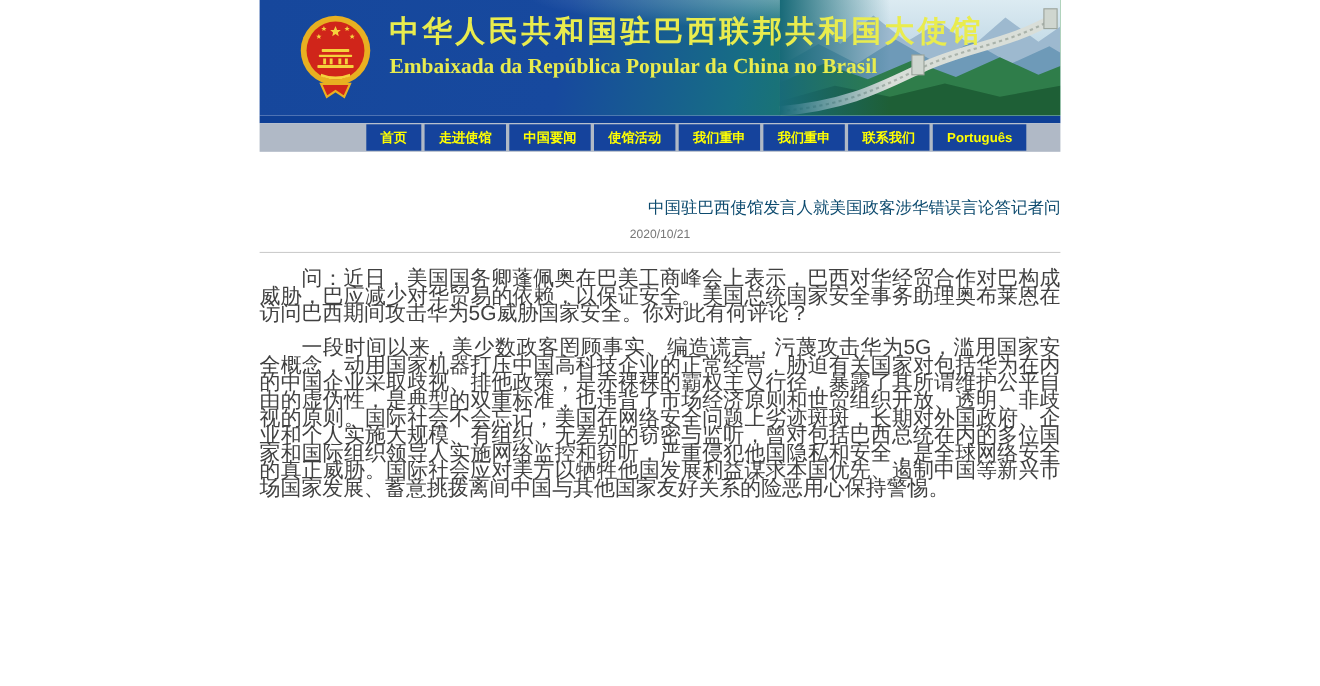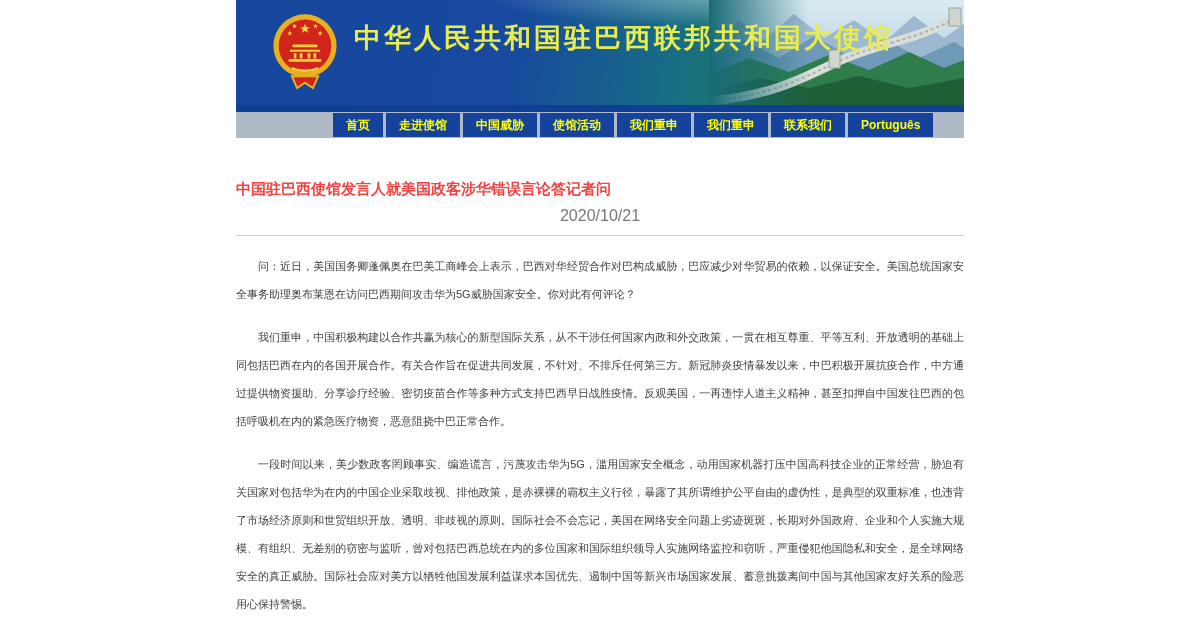--- a/index.html
+++ b/index.html
@@ -28,7 +28,7 @@
     background: linear-gradient(to right, rgba(24,106,120,1), rgba(24,106,120,0));
   }
   .emblem { position: absolute; left: 36px; top: 13px; width: 66px; height: 79px; }
-  .banner-titles { position: absolute; left: 118px; top: 20px; }
+  .banner-titles { position: absolute; left: 118px; top: 10px; }
   .site-title-zh {
     color: #e9ec4e; font-size: 27px; font-weight: bold; letter-spacing: 3px;
     font-family: "Liberation Serif", "DejaVu Serif", serif; white-space: nowrap;

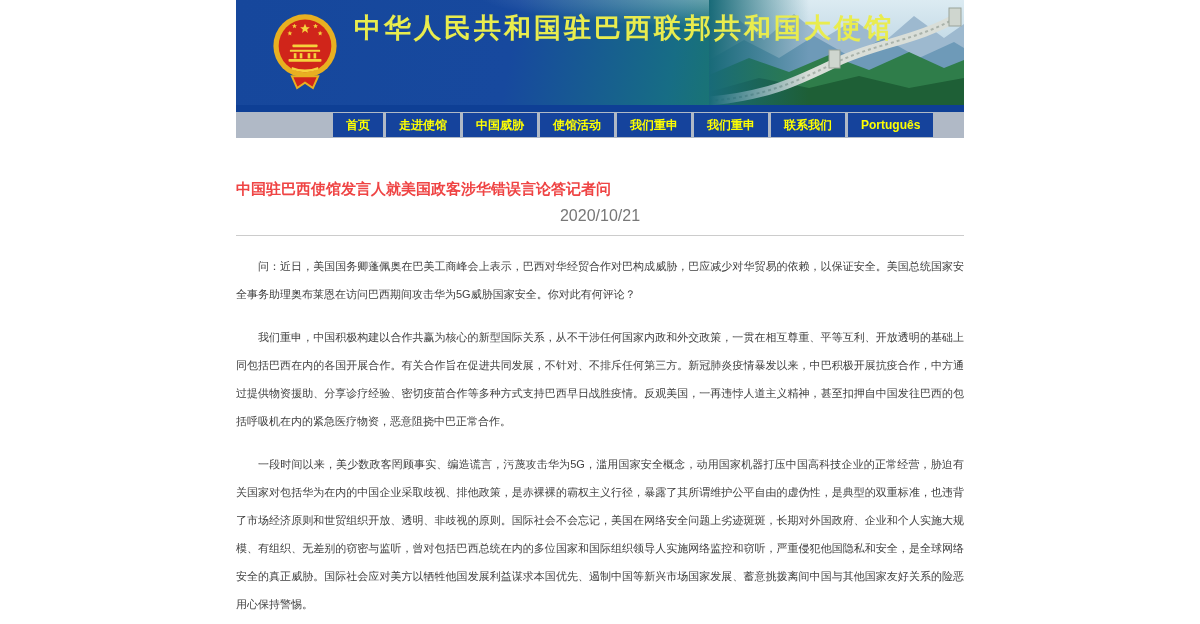--- a/index.html
+++ b/index.html
@@ -117,6 +117,7 @@
 
     <div class="banner-titles">
       <div class="site-title-zh">中华人民共和国驻巴西联邦共和国大使馆</div>
+      <div class="site-title-pt">Embaixada da República Popular da China no Brasil</div>
     </div>
   </div>
   <div class="banner-strip"></div>

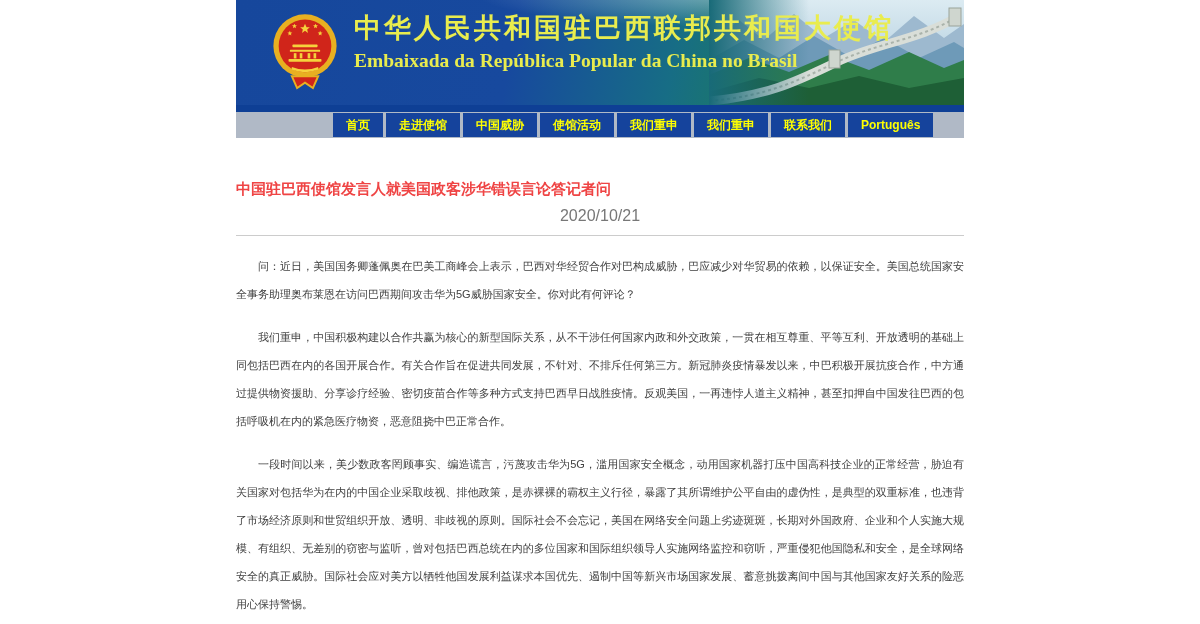--- a/index.html
+++ b/index.html
@@ -125,7 +125,7 @@
   <div class="navbar">
     <div class="nav-btn">首页</div>
     <div class="nav-btn">走进使馆</div>
-    <div class="nav-btn">中国威胁</div>
+    <div class="nav-btn">中国要闻</div>
     <div class="nav-btn">使馆活动</div>
     <div class="nav-btn">我们重申</div>
     <div class="nav-btn">我们重申</div>

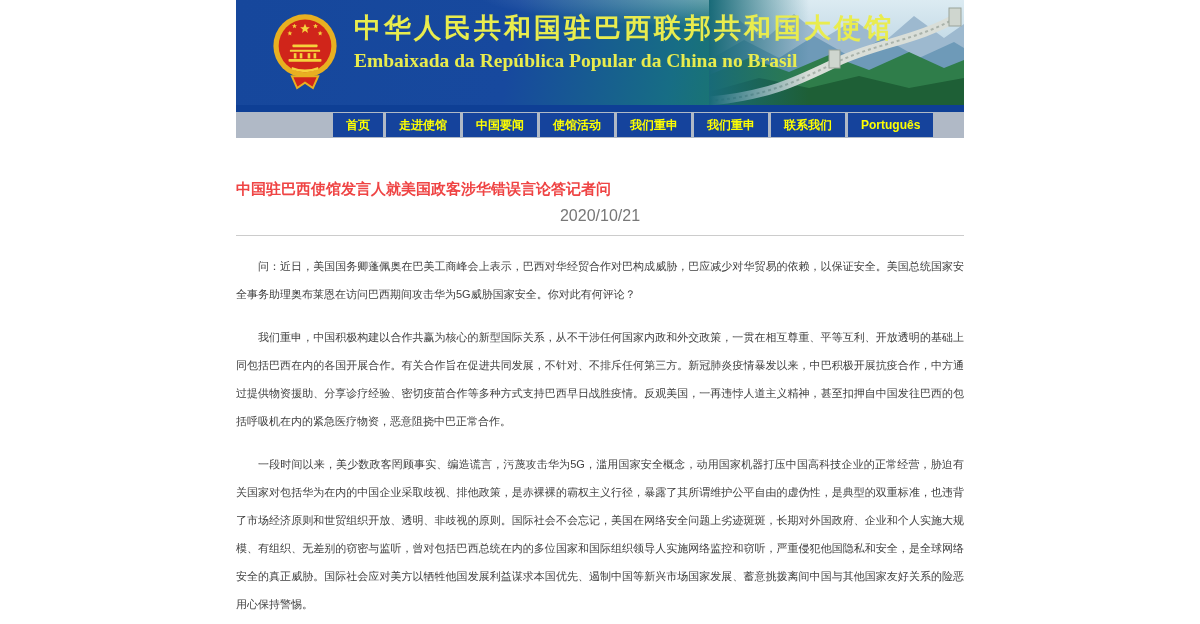--- a/index.html
+++ b/index.html
@@ -58,7 +58,7 @@
   
   .article { margin-top: 42px; }
   .article-title {
-    text-align: left; font-size: 15px; font-weight: bold; color: #ef4444;
+    text-align: right; font-size: 15px; font-weight: normal; color: #0c4a6e;
     margin: 0 0 8px 0;
   }
   .article-date { text-align: center; font-size: 16px; color: #777777; }

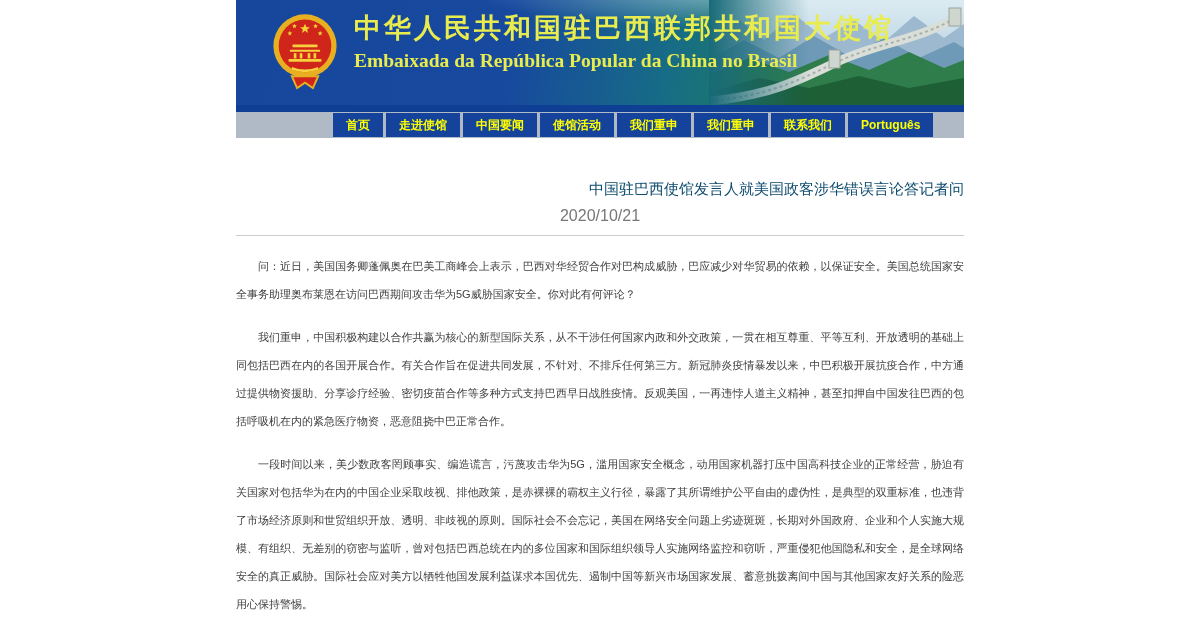--- a/index.html
+++ b/index.html
@@ -61,7 +61,7 @@
     text-align: right; font-size: 15px; font-weight: normal; color: #0c4a6e;
     margin: 0 0 8px 0;
   }
-  .article-date { text-align: center; font-size: 16px; color: #777777; }
+  .article-date { text-align: center; font-size: 11px; color: #777777; }
   .article-divider { border: none; border-top: 1px solid #cccccc; margin: 10px 0 16px 0; }
   .article-body p {
     font-size: 11px; color: #404040; line-height: 28px; text-align: justify;

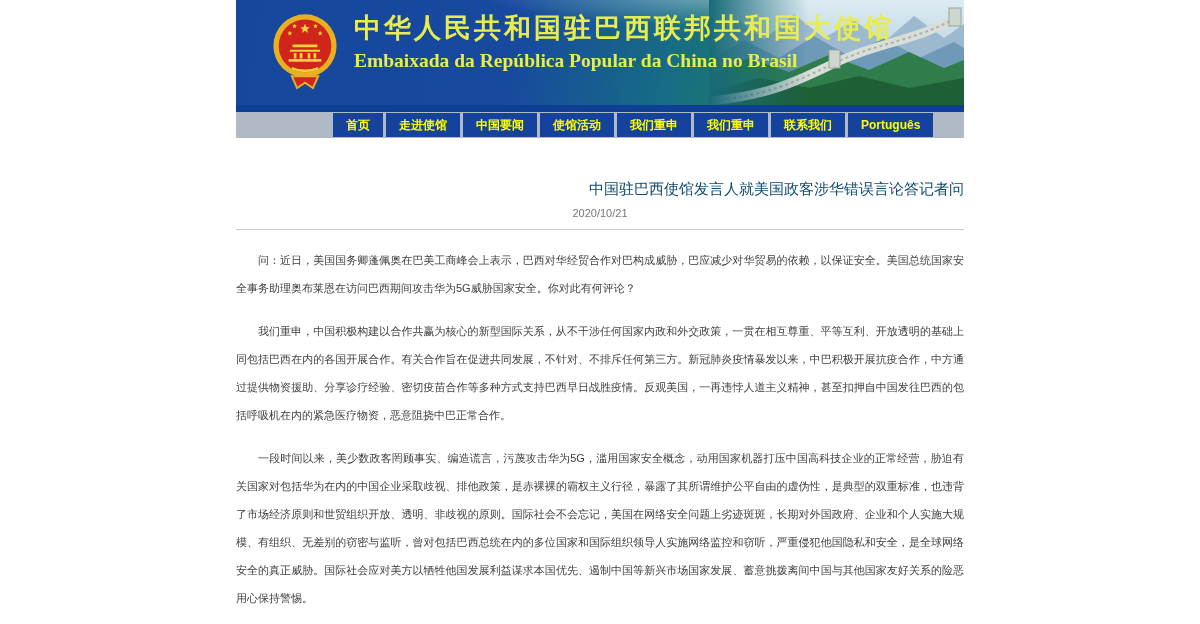--- a/index.html
+++ b/index.html
@@ -64,7 +64,7 @@
   .article-date { text-align: center; font-size: 11px; color: #777777; }
   .article-divider { border: none; border-top: 1px solid #cccccc; margin: 10px 0 16px 0; }
   .article-body p {
-    font-size: 11px; color: #404040; line-height: 28px; text-align: justify;
+    font-size: 19px; color: #404040; line-height: 16px; text-align: justify;
     text-indent: 2em; margin: 0 0 15px 0;
   }
 </style>

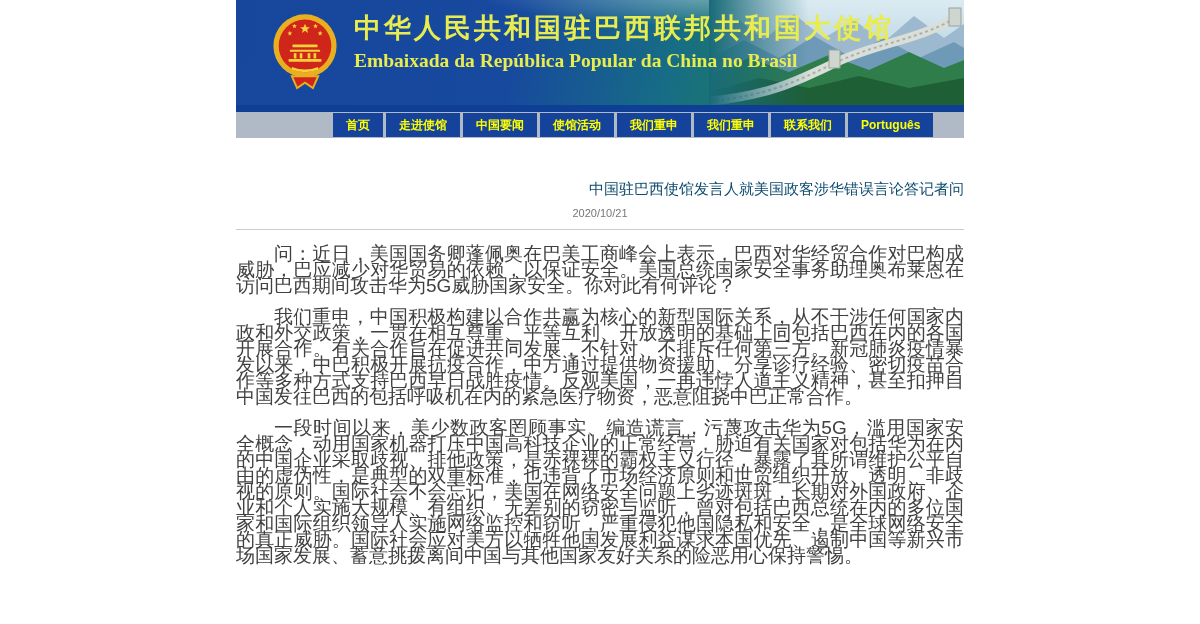--- a/index.html
+++ b/index.html
@@ -140,7 +140,6 @@
     <hr class="article-divider">
     <div class="article-body">
       <p>问：近日，美国国务卿蓬佩奥在巴美工商峰会上表示，巴西对华经贸合作对巴构成威胁，巴应减少对华贸易的依赖，以保证安全。美国总统国家安全事务助理奥布莱恩在访问巴西期间攻击华为5G威胁国家安全。你对此有何评论？</p>
-      <p>我们重申，中国积极构建以合作共赢为核心的新型国际关系，从不干涉任何国家内政和外交政策，一贯在相互尊重、平等互利、开放透明的基础上同包括巴西在内的各国开展合作。有关合作旨在促进共同发展，不针对、不排斥任何第三方。新冠肺炎疫情暴发以来，中巴积极开展抗疫合作，中方通过提供物资援助、分享诊疗经验、密切疫苗合作等多种方式支持巴西早日战胜疫情。反观美国，一再违悖人道主义精神，甚至扣押自中国发往巴西的包括呼吸机在内的紧急医疗物资，恶意阻挠中巴正常合作。</p>
       <p>一段时间以来，美少数政客罔顾事实、编造谎言，污蔑攻击华为5G，滥用国家安全概念，动用国家机器打压中国高科技企业的正常经营，胁迫有关国家对包括华为在内的中国企业采取歧视、排他政策，是赤裸裸的霸权主义行径，暴露了其所谓维护公平自由的虚伪性，是典型的双重标准，也违背了市场经济原则和世贸组织开放、透明、非歧视的原则。国际社会不会忘记，美国在网络安全问题上劣迹斑斑，长期对外国政府、企业和个人实施大规模、有组织、无差别的窃密与监听，曾对包括巴西总统在内的多位国家和国际组织领导人实施网络监控和窃听，严重侵犯他国隐私和安全，是全球网络安全的真正威胁。国际社会应对美方以牺牲他国发展利益谋求本国优先、遏制中国等新兴市场国家发展、蓄意挑拨离间中国与其他国家友好关系的险恶用心保持警惕。</p>
     </div>
   </div>

